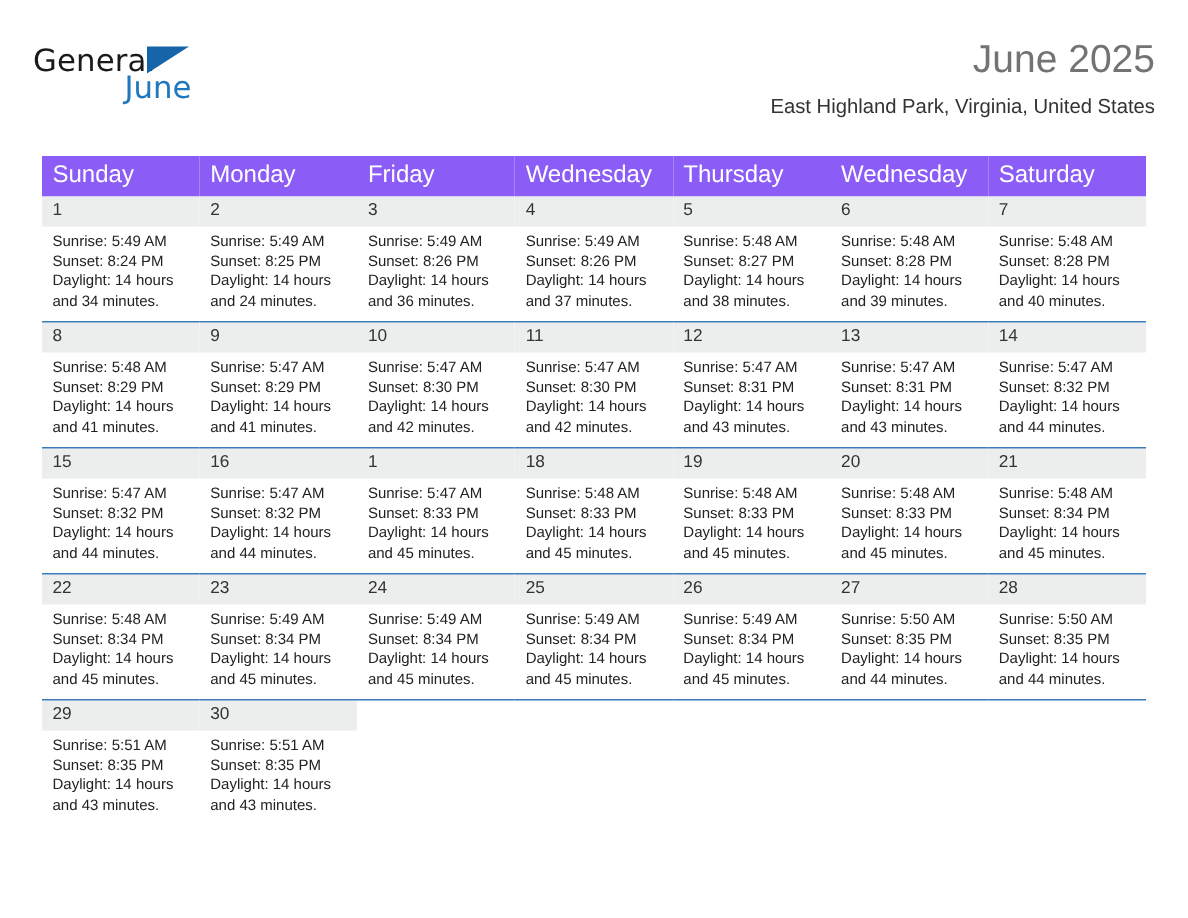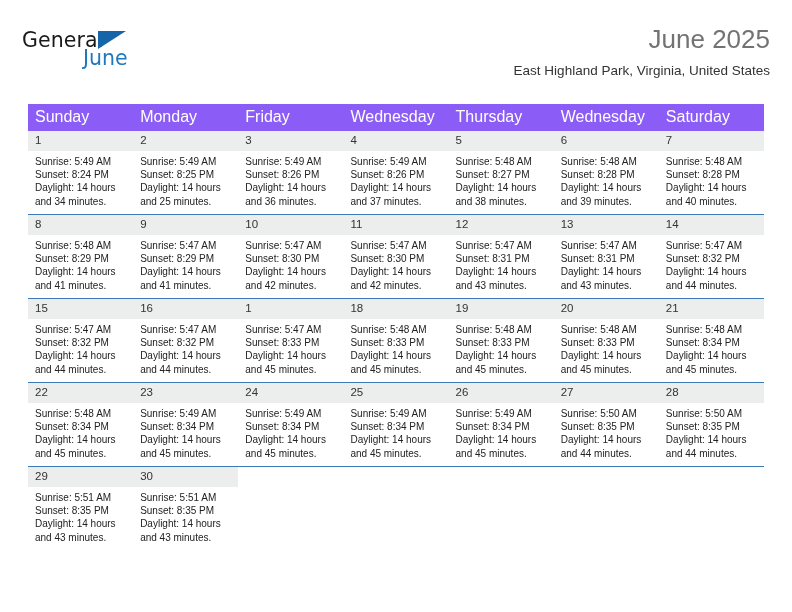--- a/index.html
+++ b/index.html
@@ -189,7 +189,7 @@
                 <div>Sunrise: 5:49 AM</div>
                 <div>Sunset: 8:25 PM</div>
                 <div>Daylight: 14 hours</div>
-                <div>and 25 minutes.</div>
+                <div>and 24 minutes.</div>
               </div>
             </td>
             <td class="day-cell">

